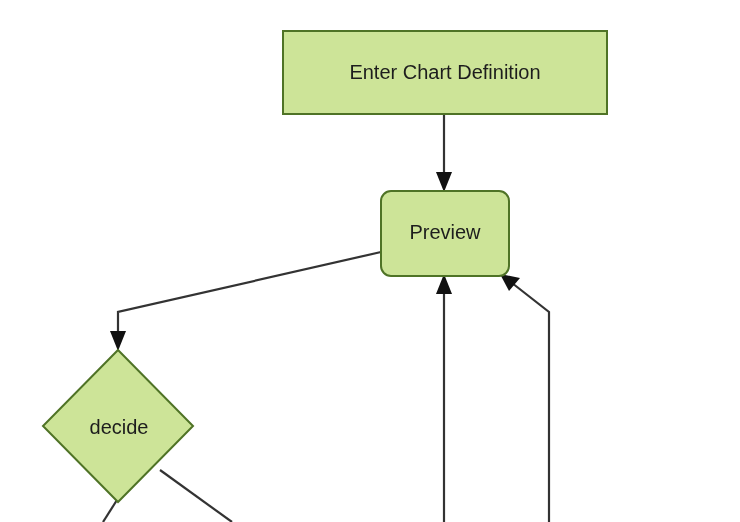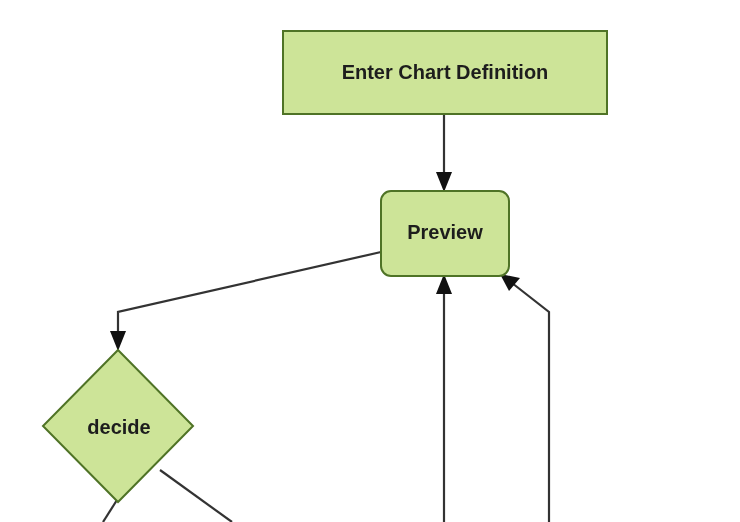--- a/index.html
+++ b/index.html
@@ -18,7 +18,6 @@
     width: 740px;
     height: 522px;
     background: #ffffff;
-    font-weight: bold;
   }
   #flow-svg {
     position: absolute;

